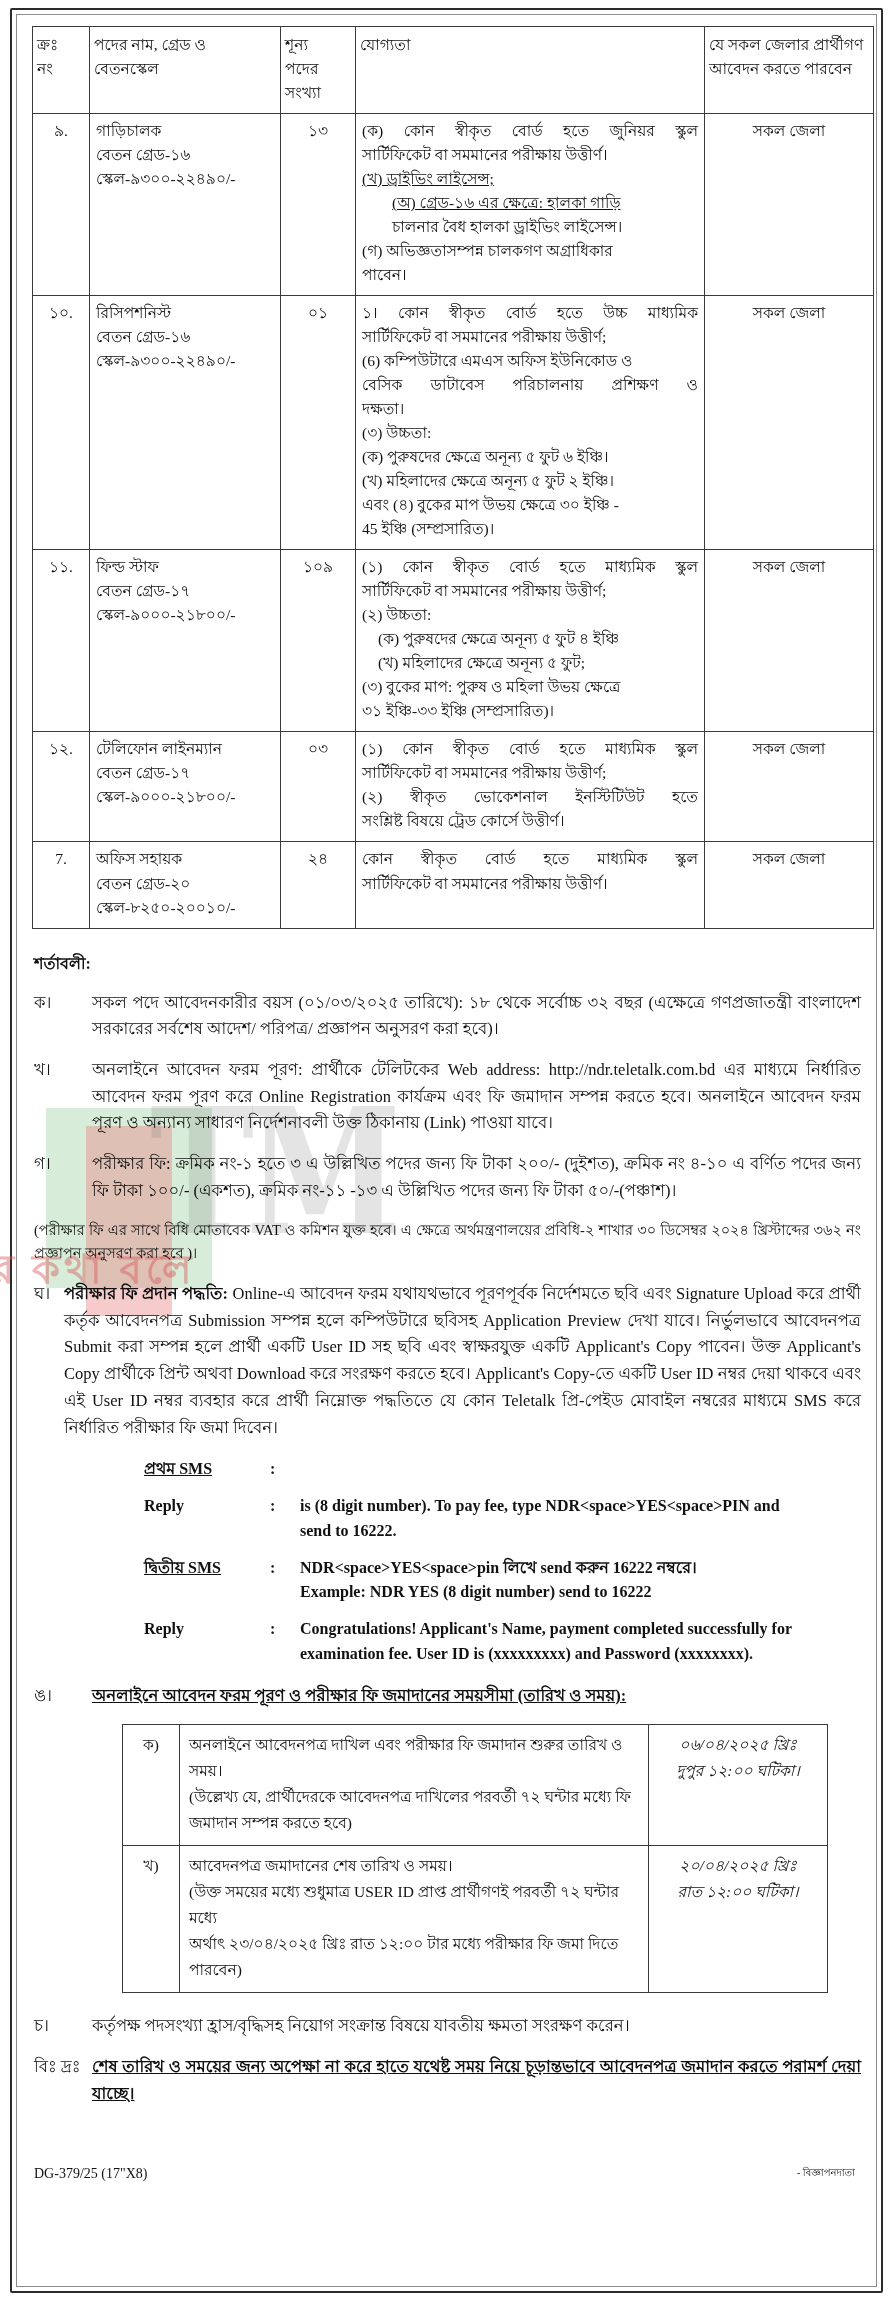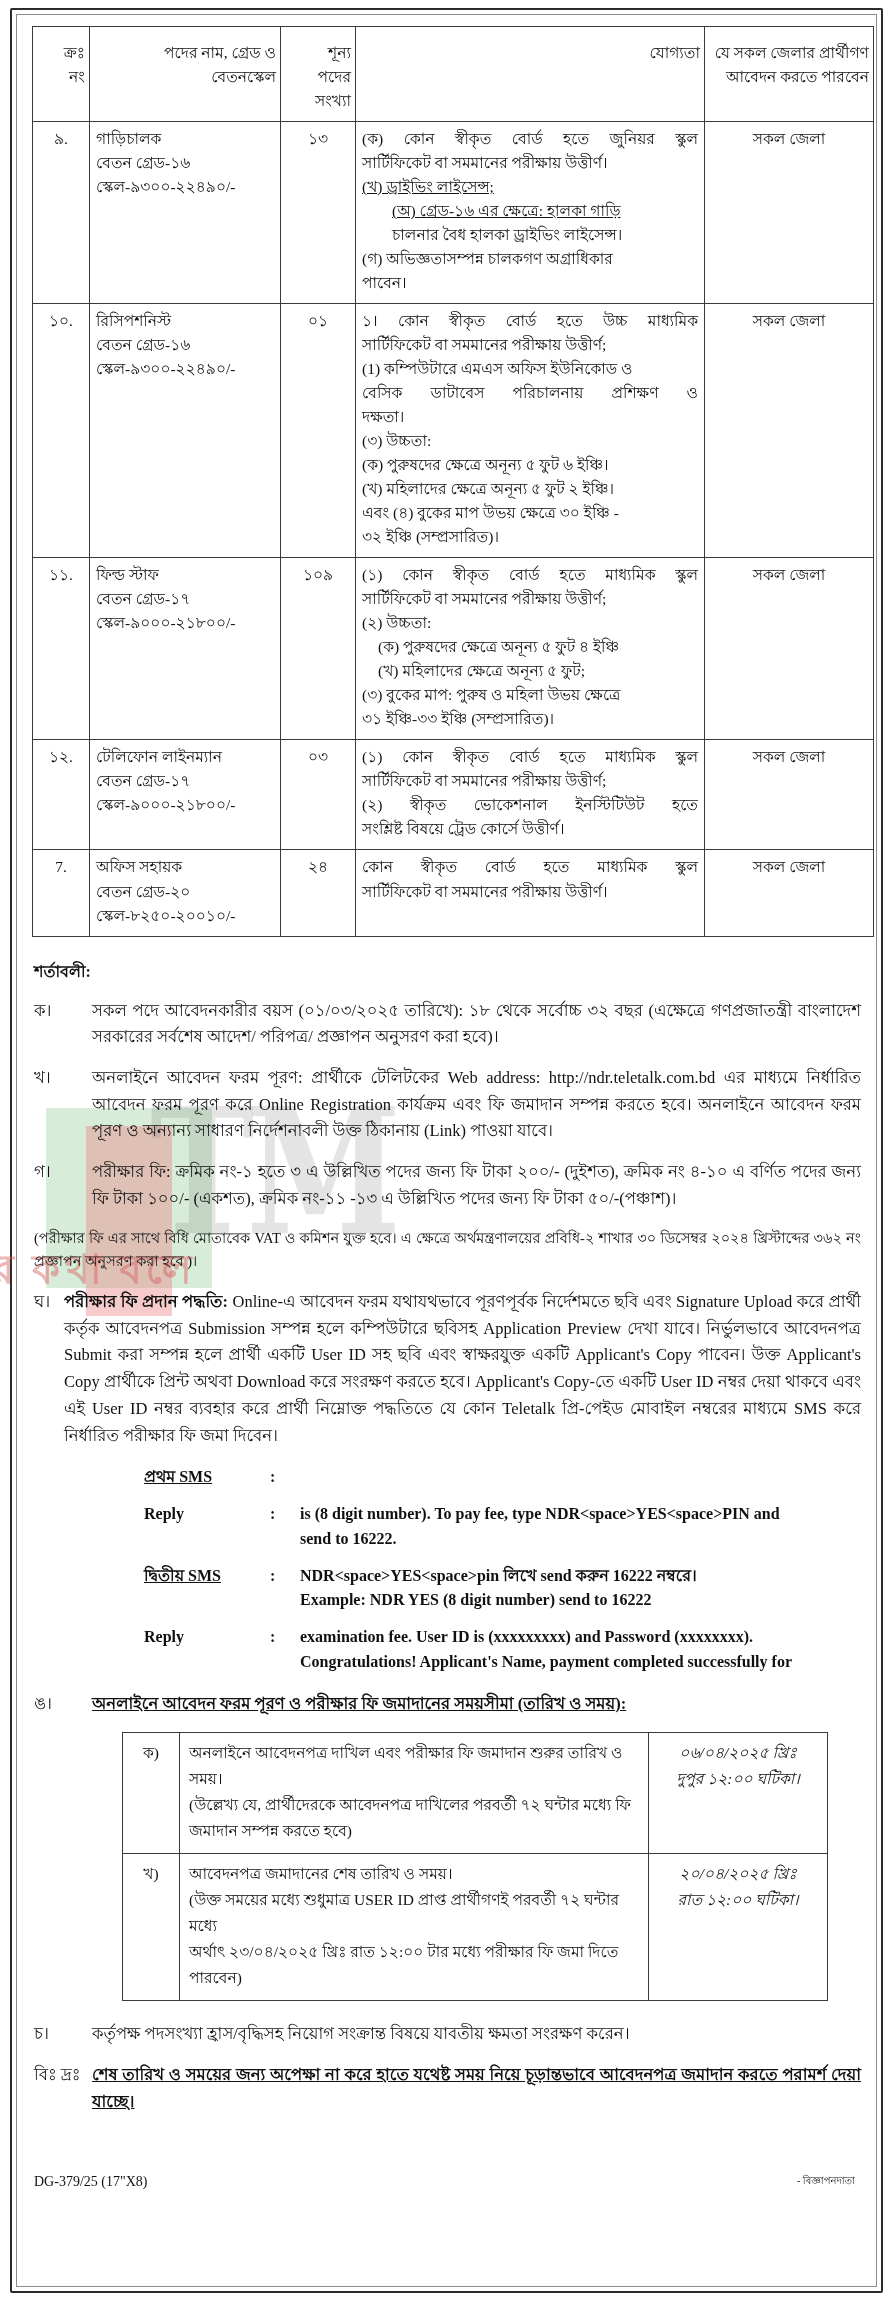--- a/index.html
+++ b/index.html
@@ -87,9 +87,9 @@
     line-height:1.55;
   }
   table.jobs th{
-    text-align:right;
+    text-align:left;
     font-weight:400;
-    padding:14px 4px 8px 4px;
+    padding:6px 4px 8px 4px;
     vertical-align:top;
   }
   .c-sl{width:48px;text-align:center;}

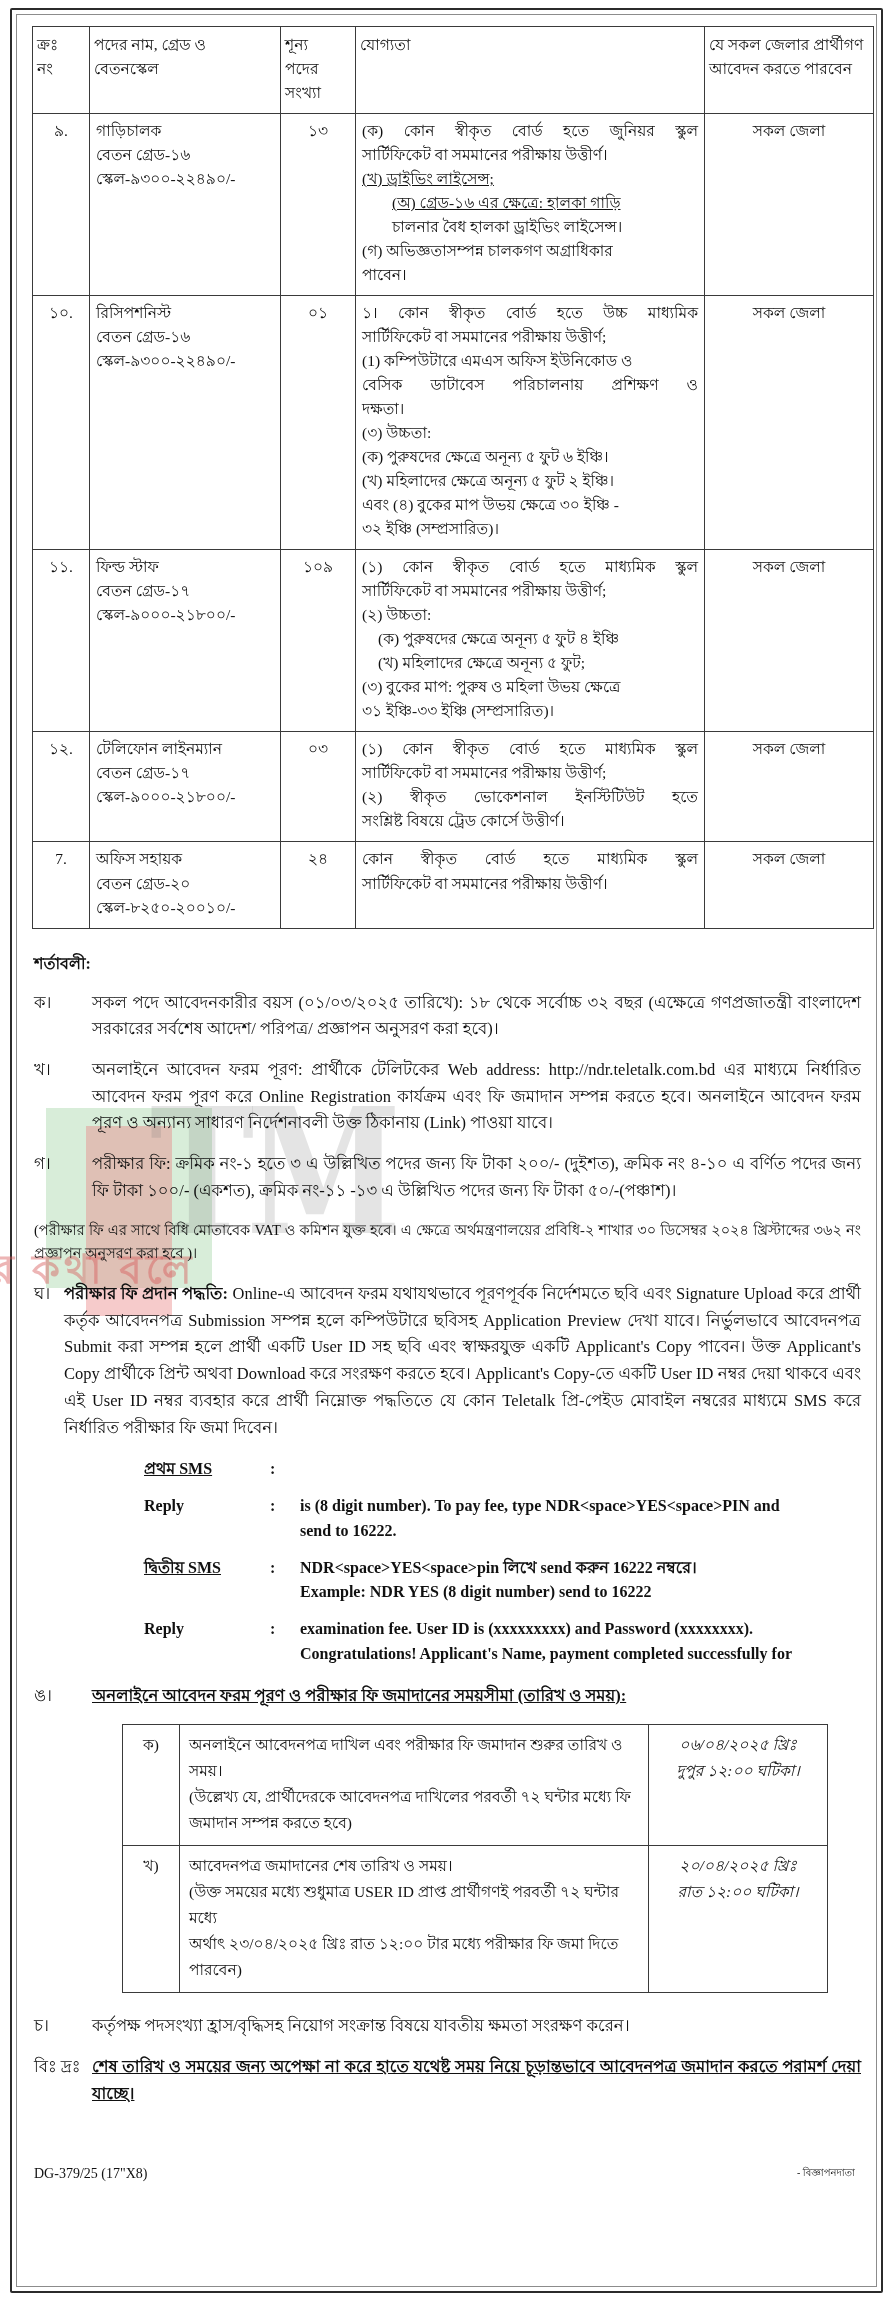--- a/index.html
+++ b/index.html
@@ -254,7 +254,7 @@
             <td class="c-qual">
               <span class="qual-line q-just">১।  কোন  স্বীকৃত  বোর্ড  হতে  উচ্চ  মাধ্যমিক</span>
               <span class="qual-line">সার্টিফিকেট বা সমমানের পরীক্ষায় উত্তীর্ণ;</span>
-              <span class="qual-line">(1) কম্পিউটারে এমএস অফিস ইউনিকোড ও</span>
+              <span class="qual-line">(6) কম্পিউটারে এমএস অফিস ইউনিকোড ও</span>
               <span class="qual-line q-just">বেসিক  ডাটাবেস  পরিচালনায়  প্রশিক্ষণ  ও</span>
               <span class="qual-line">দক্ষতা।</span>
               <span class="qual-line">(৩) উচ্চতা:</span>

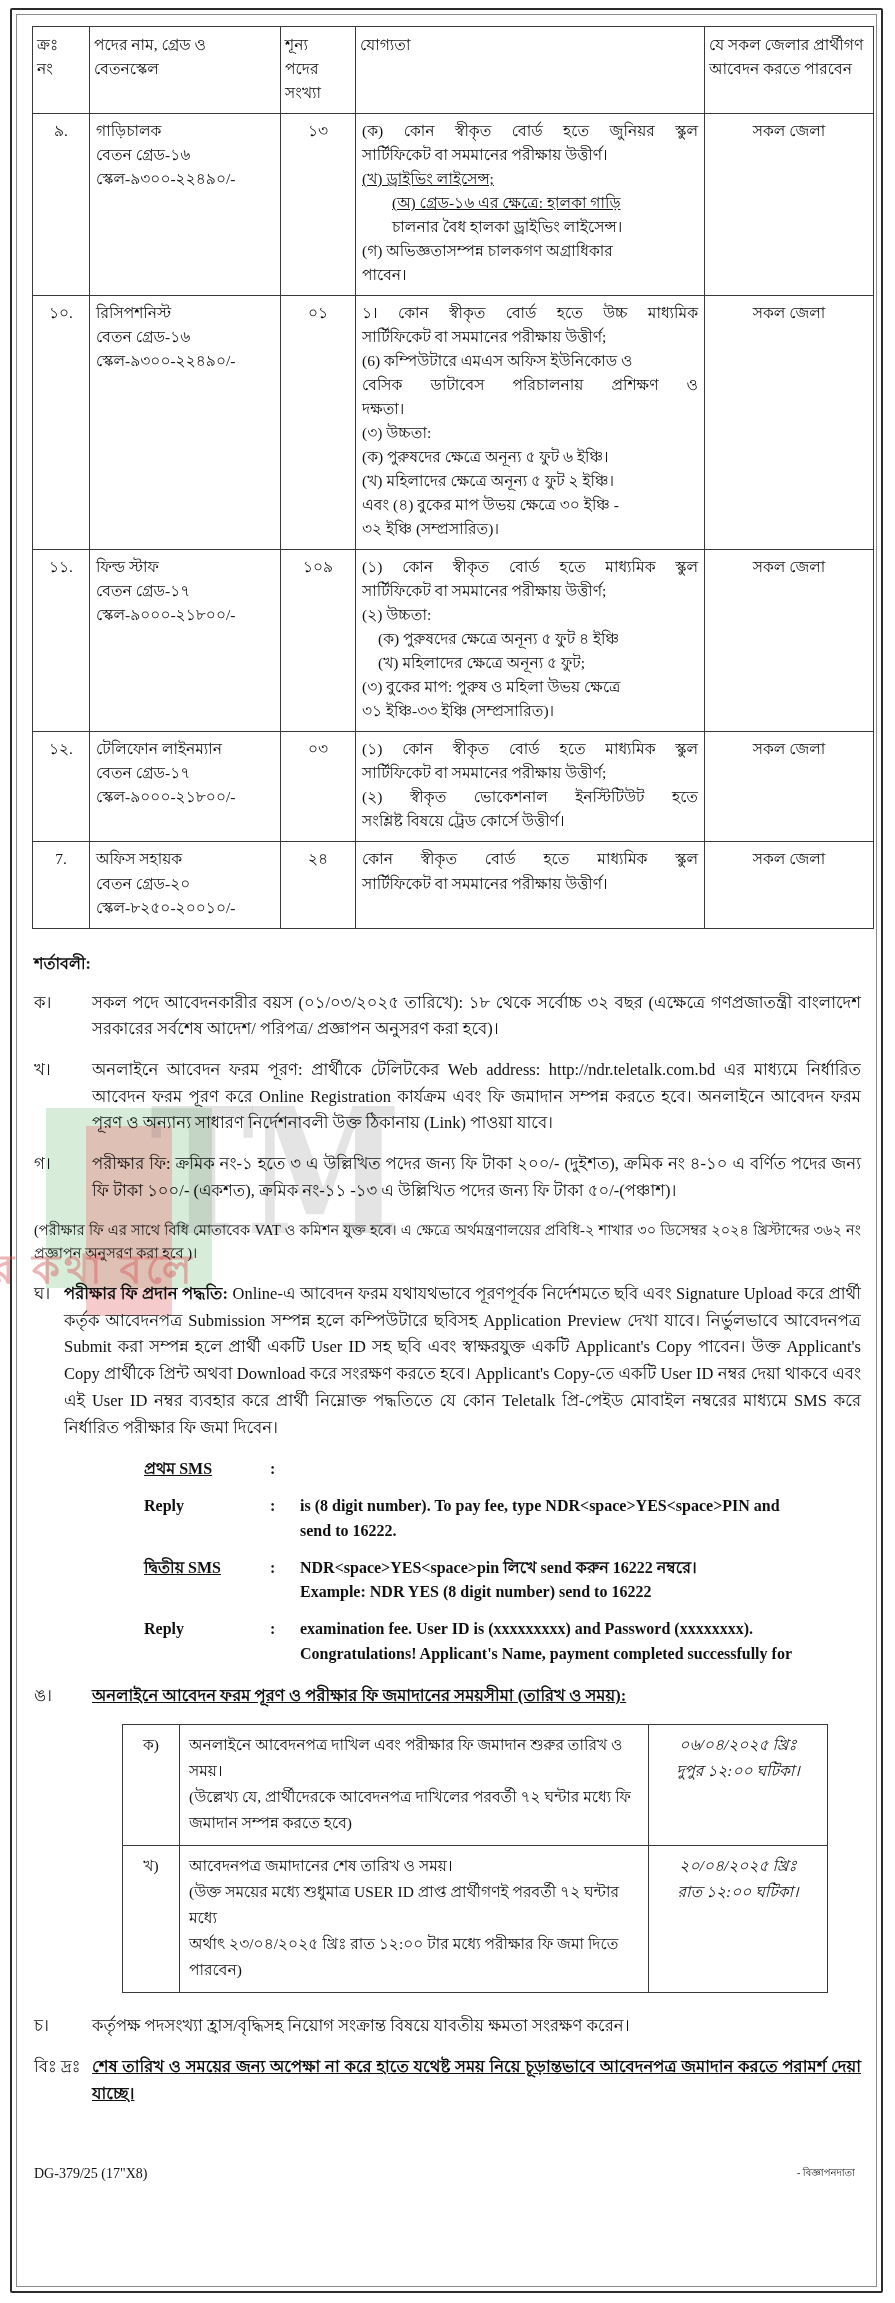--- a/index.html
+++ b/index.html
@@ -261,7 +261,7 @@
               <span class="qual-line">(ক) পুরুষদের ক্ষেত্রে অনূন্য ৫ ফুট ৬ ইঞ্চি।</span>
               <span class="qual-line">(খ) মহিলাদের ক্ষেত্রে অনূন্য ৫ ফুট ২ ইঞ্চি।</span>
               <span class="qual-line">এবং (৪) বুকের মাপ উভয় ক্ষেত্রে ৩০ ইঞ্চি -</span>
-              <span class="qual-line">৩২ ইঞ্চি (সম্প্রসারিত)।</span>
+              <span class="qual-line">45 ইঞ্চি (সম্প্রসারিত)।</span>
             </td>
             <td class="c-dist dist-cell">সকল জেলা</td>
           </tr>

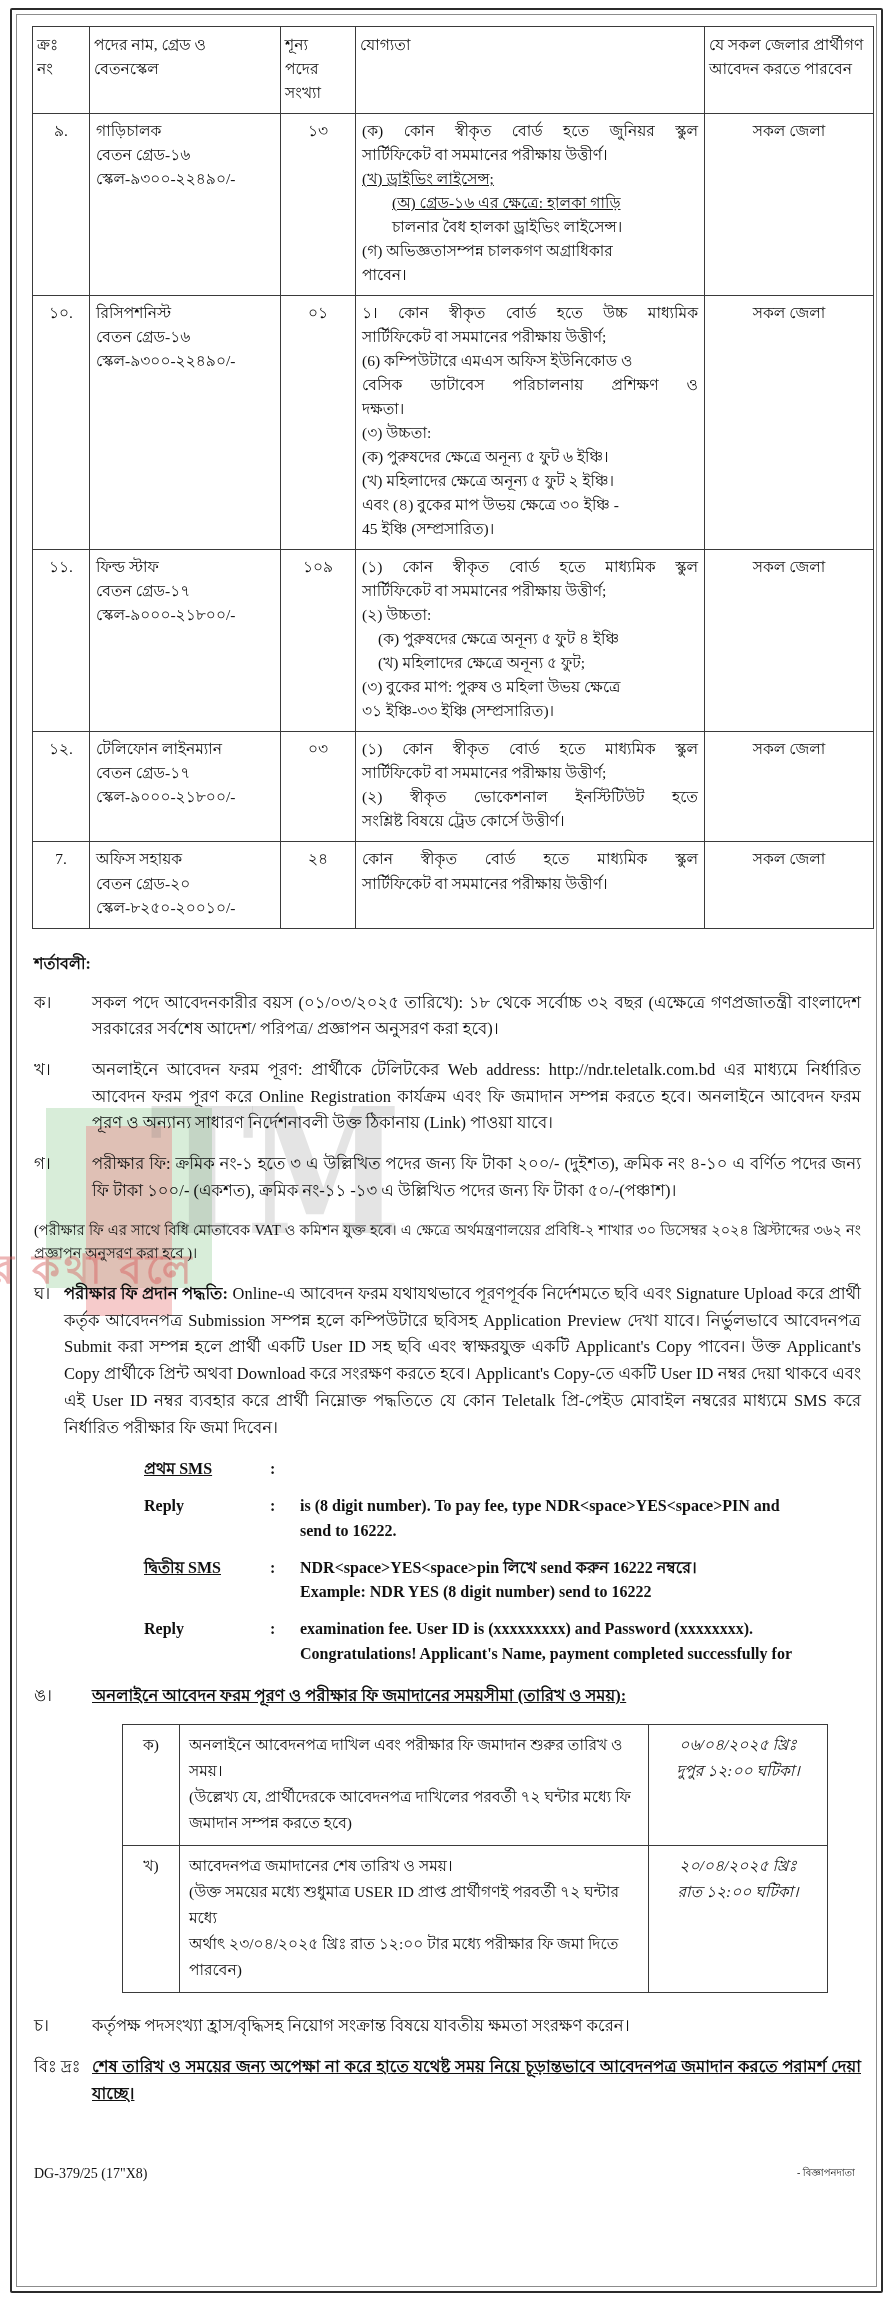--- a/index.html
+++ b/index.html
@@ -371,8 +371,8 @@
           <div class="k">Reply</div>
           <div class="colon">:</div>
           <div class="v">
+            <div>Congratulations! Applicant's Name, payment completed successfully for</div>
             <div>examination fee. User ID is (xxxxxxxxx) and Password (xxxxxxxx).</div>
-            <div>Congratulations! Applicant's Name, payment completed successfully for</div>
           </div>
         </div>
       </div>

